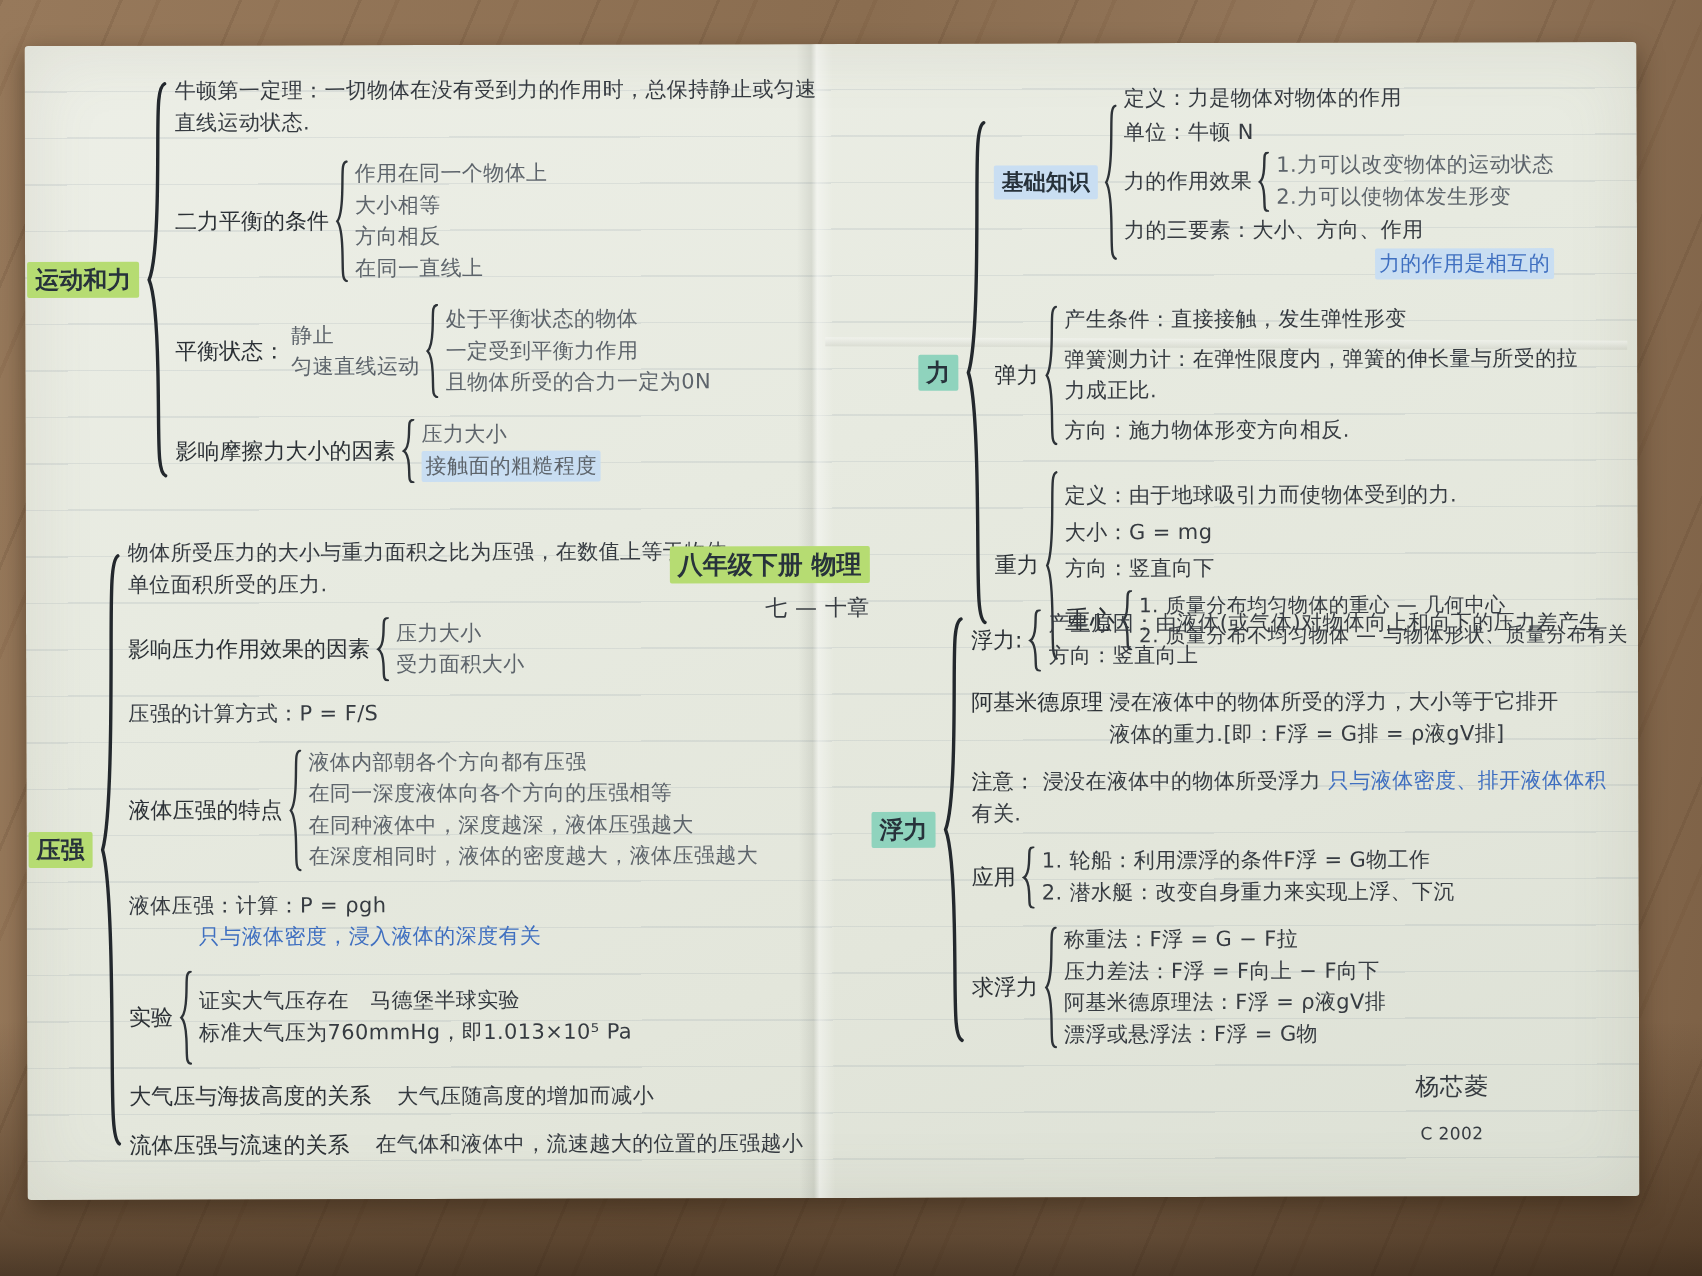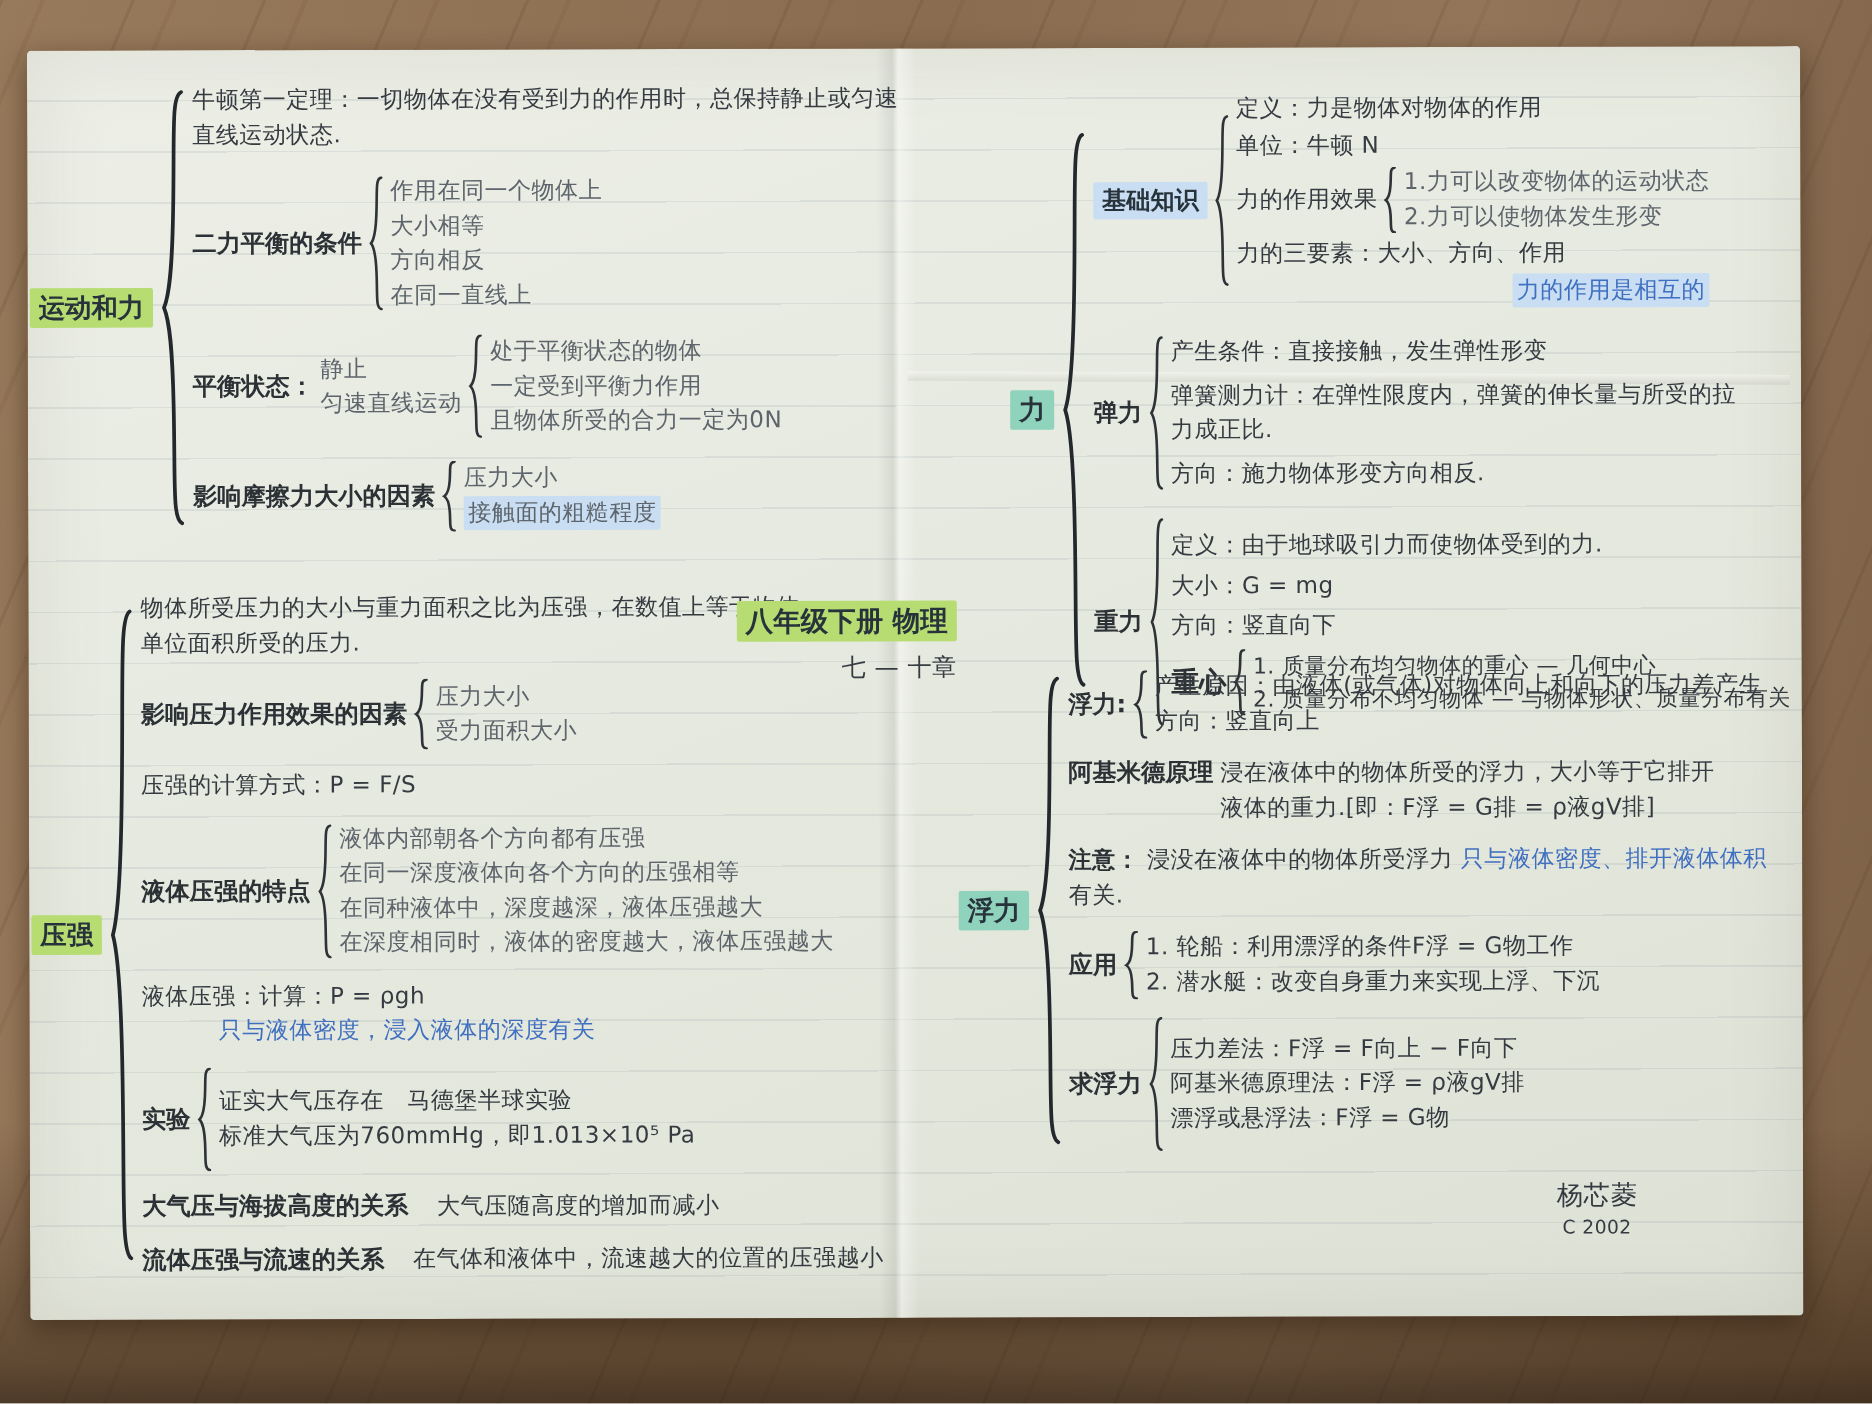--- a/index.html
+++ b/index.html
@@ -26,7 +26,7 @@
   .row{display:flex;align-items:center;gap:6px}
   .col{display:flex;flex-direction:column;justify-content:center}
   .hw{color:var(--ink,#363b41);font-size:21px;line-height:1.5;letter-spacing:.4px}
-  .lbl{font-weight:700;color:#2c3136;font-size:22px;white-space:nowrap}
+  .lbl{font-weight:400;color:#2c3136;font-size:22px;white-space:nowrap}
   .val{color:var(--pencil-gray,#5d646b)}
   .blue{color:var(--pen-blue,#3f6fc0)}
   .hl{padding:2px 8px;font-weight:700;color:#27323b;border-radius:2px;white-space:nowrap}

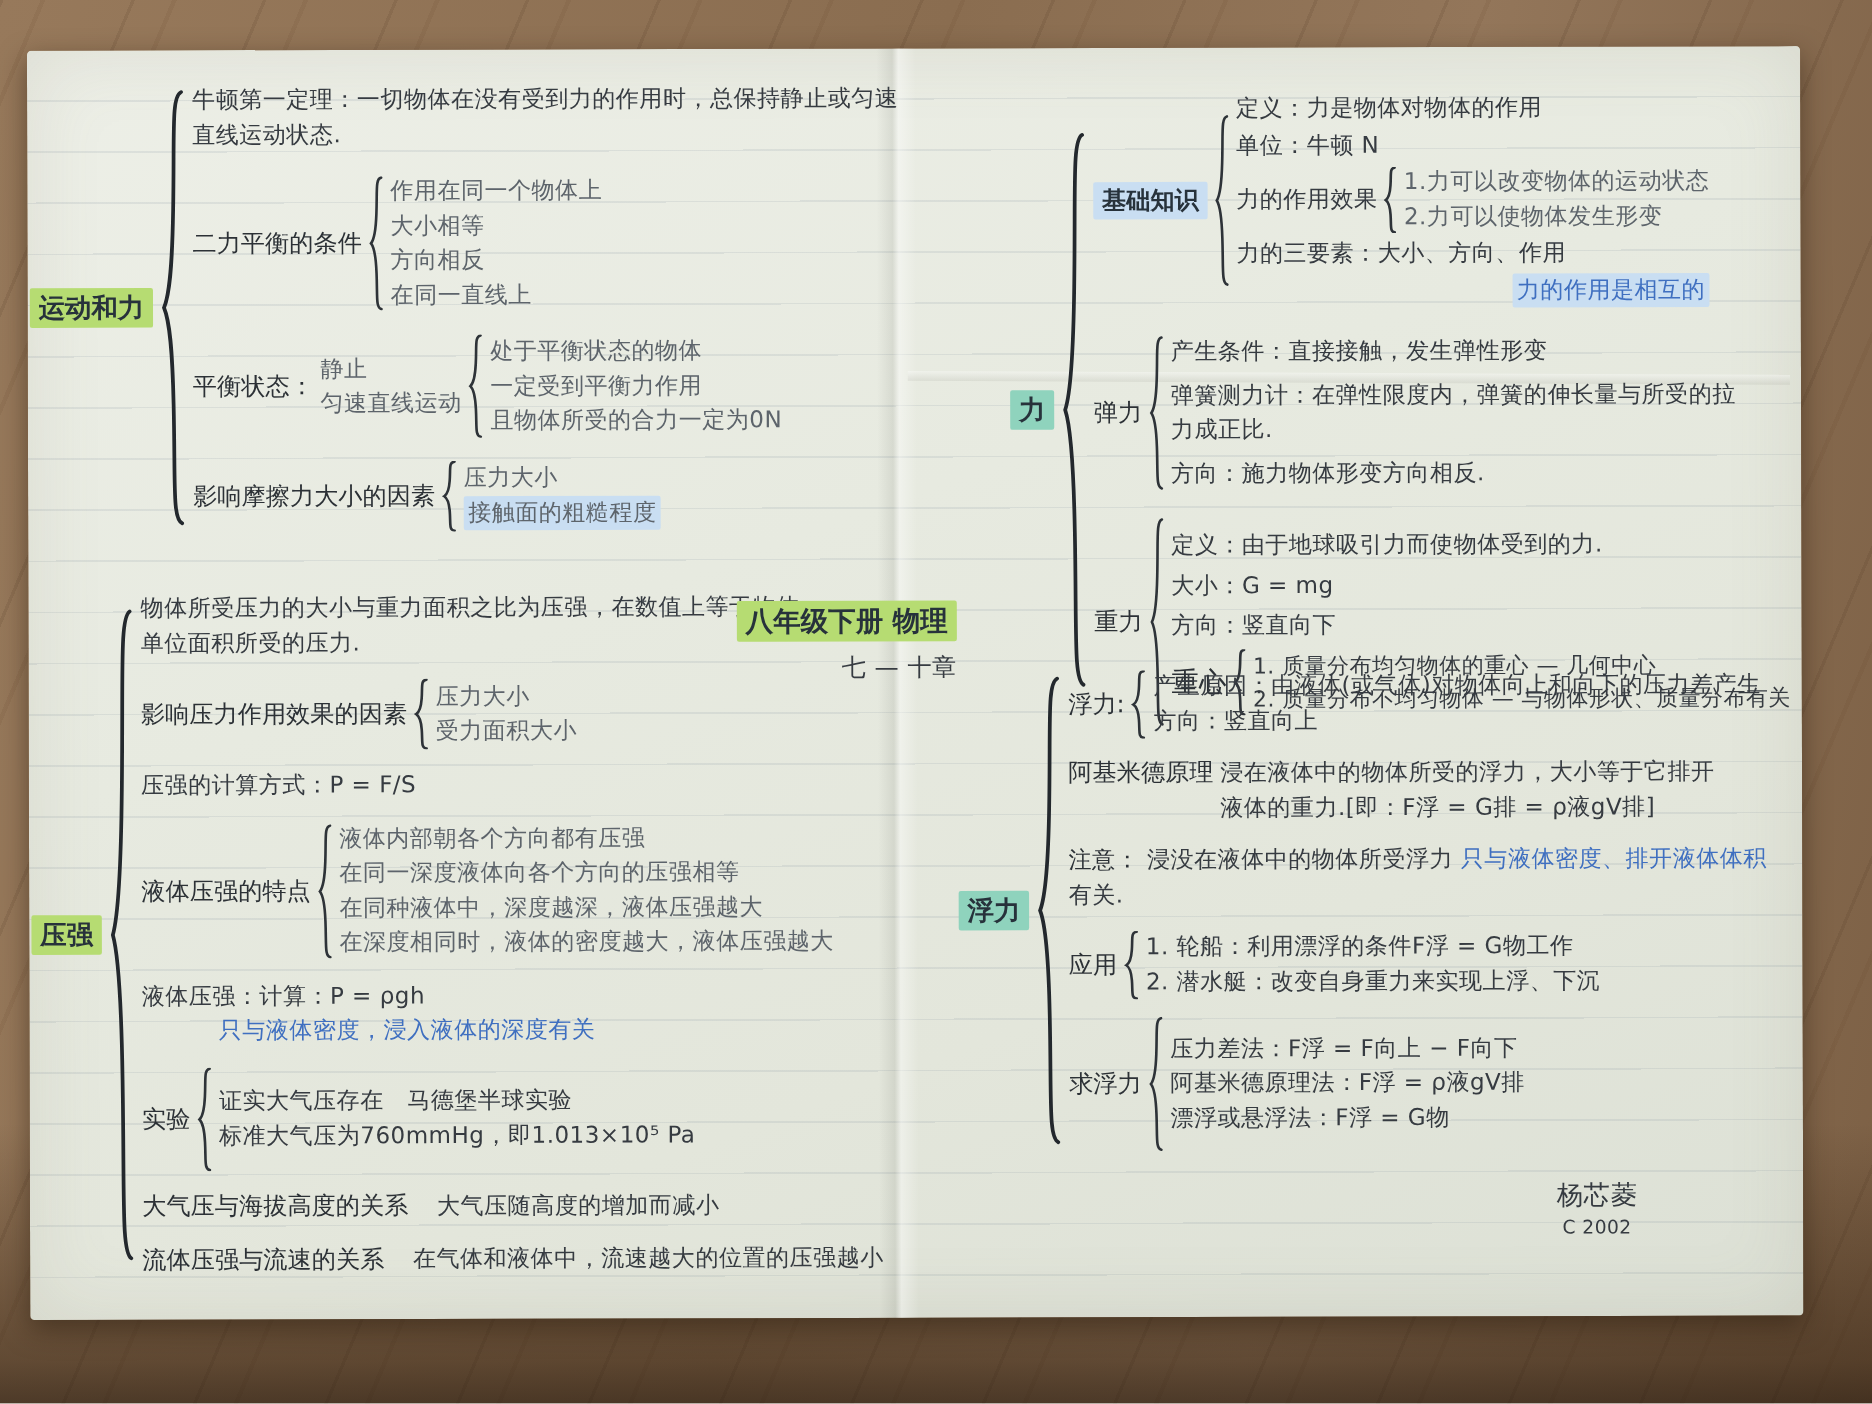--- a/index.html
+++ b/index.html
@@ -265,6 +265,7 @@
               <use href="#bracePath" xlink:href="#bracePath"></use>
             </svg>
           <div class="col hw">
+            <span>称重法：F浮 = G − F拉</span>
             <span>压力差法：F浮 = F向上 − F向下</span>
             <span>阿基米德原理法：F浮 = ρ液gV排</span>
             <span>漂浮或悬浮法：F浮 = G物</span>

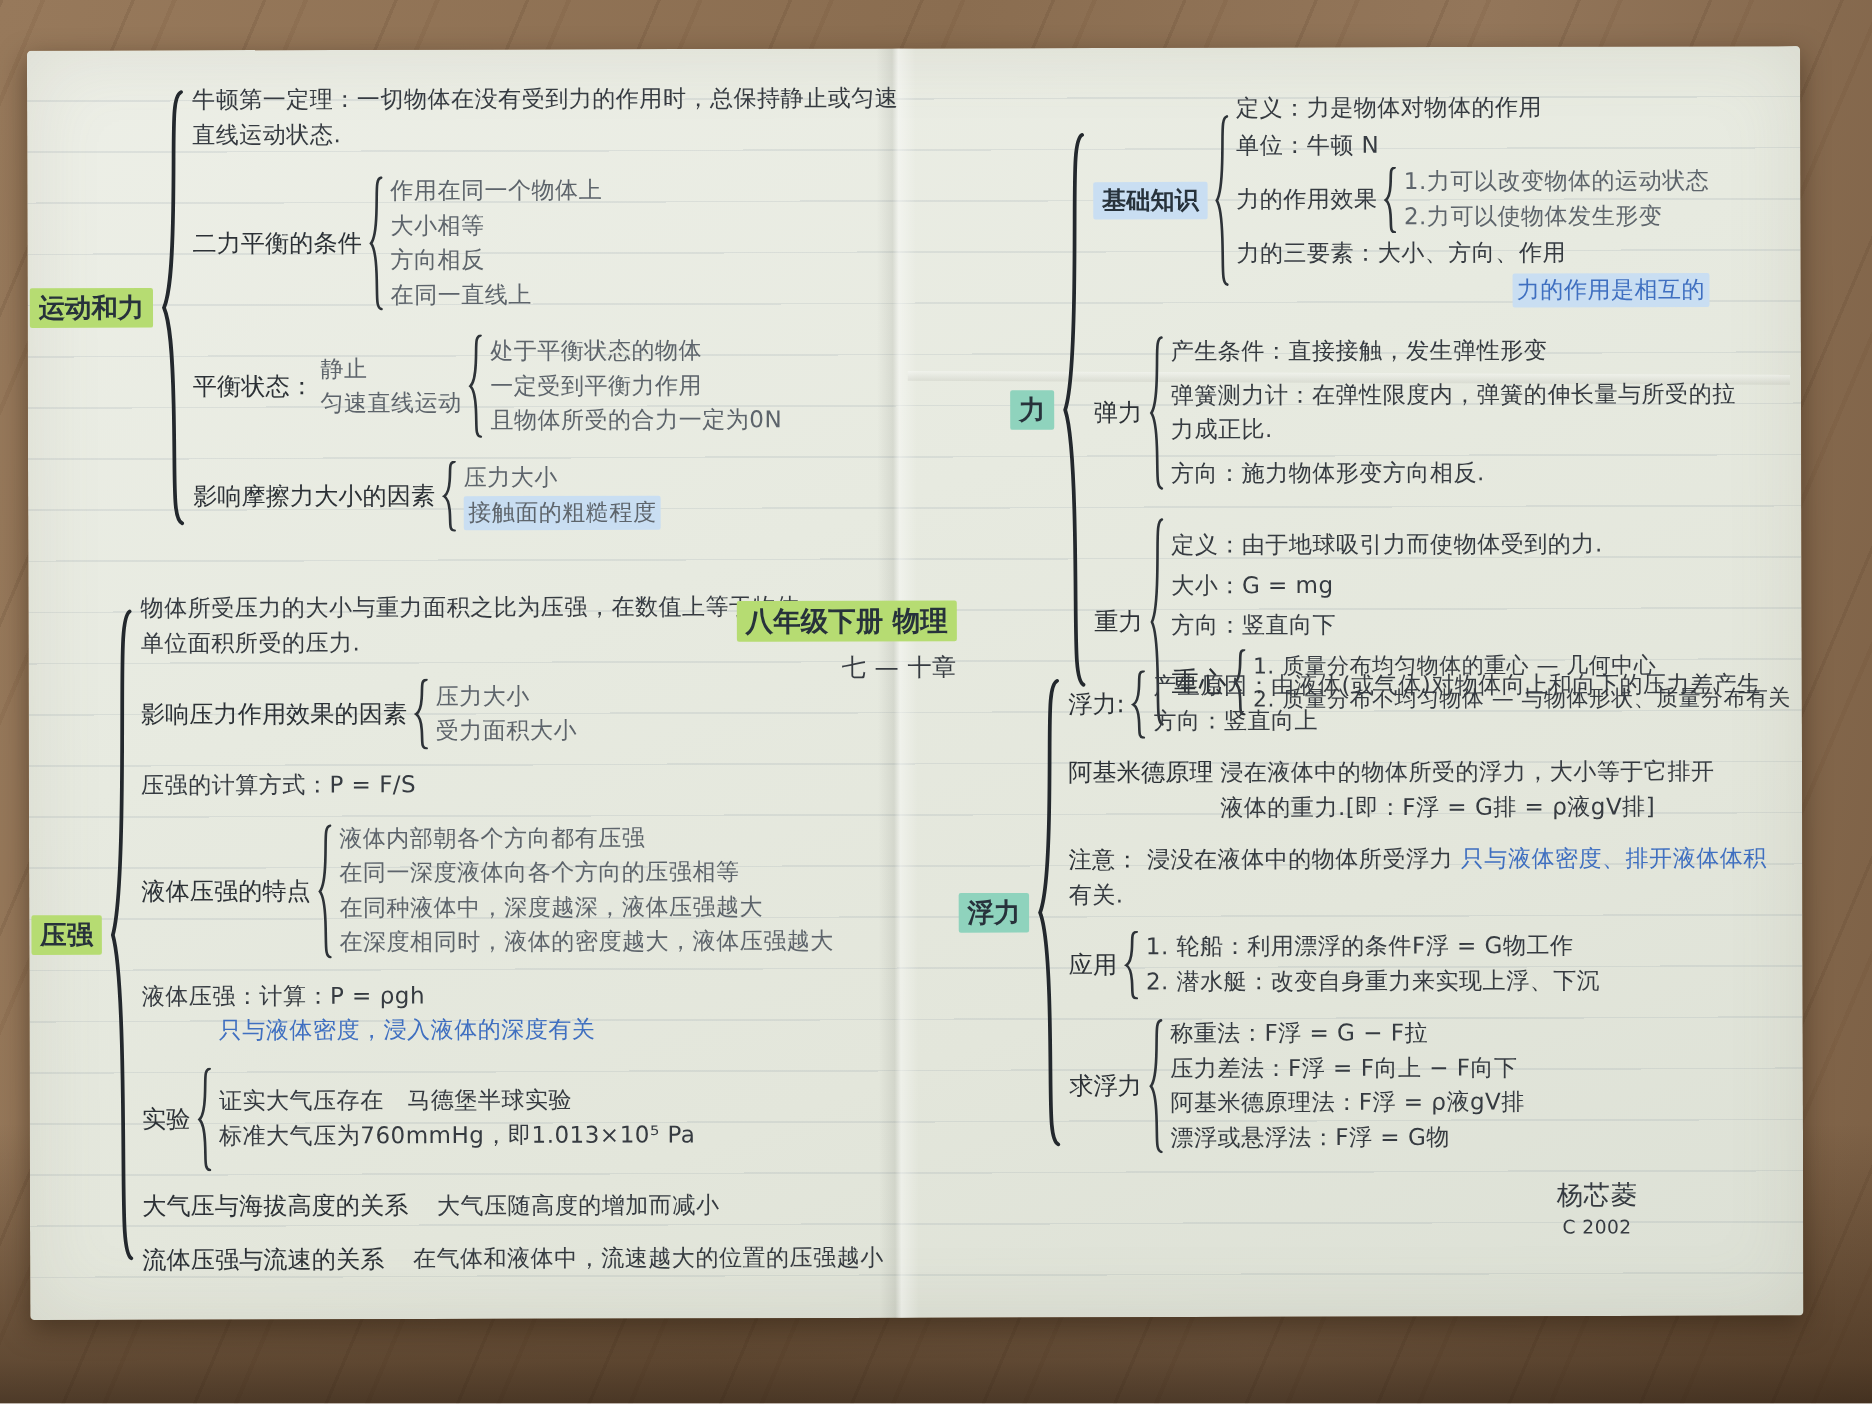--- a/index.html
+++ b/index.html
@@ -274,7 +274,7 @@
       </div>
     </div>
 
-    <div class="node col" style="left:1388px;top:1026px;align-items:center;gap:0">
+    <div class="node col" style="left:1388px;top:1026px;align-items:center;gap:17px">
       <div class="hw" style="font-size:24px">杨芯菱</div>
       <div class="hw" style="font-size:17px">C 2002</div>
     </div>

